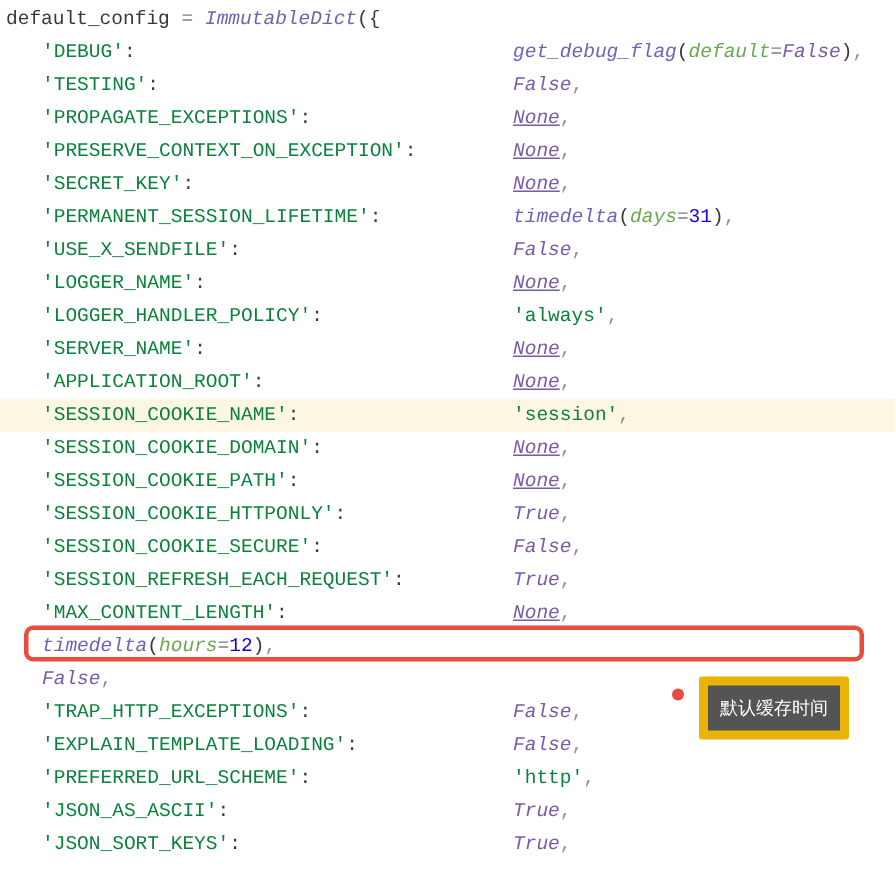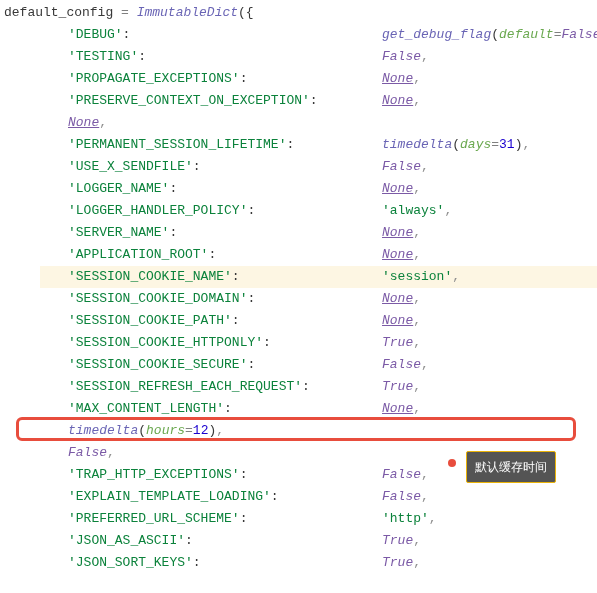--- a/index.html
+++ b/index.html
@@ -36,7 +36,6 @@
     .row {
       display: flex;
       padding-left: 28px;
-      margin-left: 40px;
     }
     .k { width: 314px; flex: 0 0 314px; white-space: pre; }
     .v { white-space: pre; }

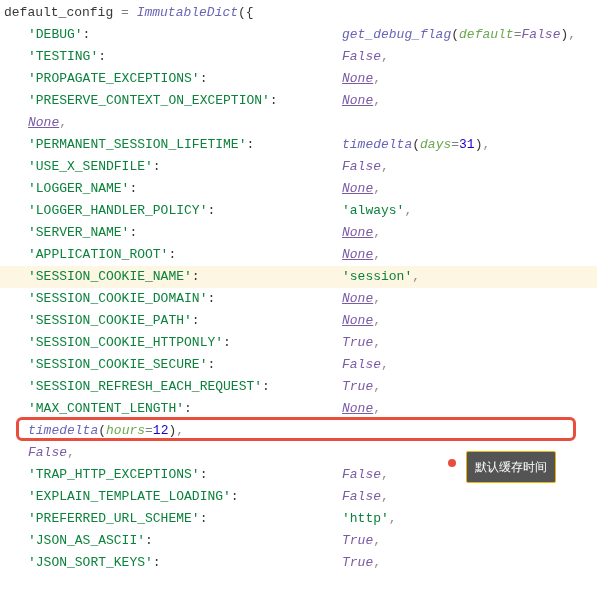--- a/index.html
+++ b/index.html
@@ -87,6 +87,7 @@
       <span class="v"><span class="val-none">None</span><span class="comma">,</span></span>
     </div>
     <div class="row">
+      <span class="k"><span class="key">'SECRET_KEY'</span><span class="paren">:</span></span>
       <span class="v"><span class="val-none">None</span><span class="comma">,</span></span>
     </div>
     <div class="row">

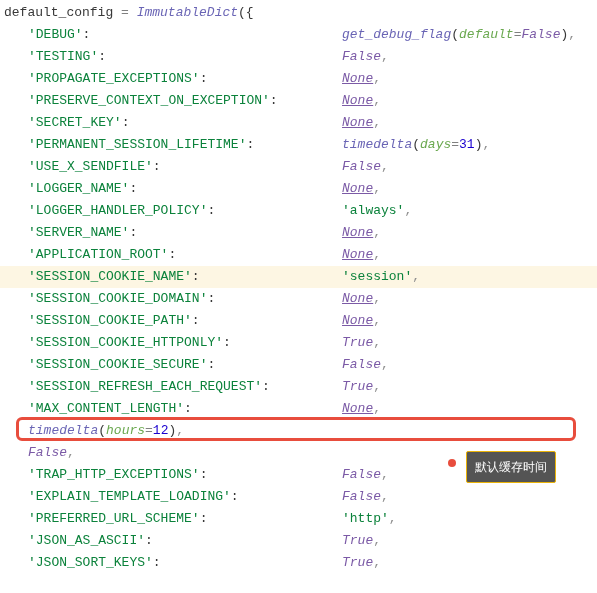--- a/index.html
+++ b/index.html
@@ -55,7 +55,7 @@
       font-size: 12px;
       padding: 4px 8px;
       border-radius: 2px;
-      border: 1px solid #eab308;
+      border: 6px solid #eab308;
     }
     .red-dot {
       position: absolute;

